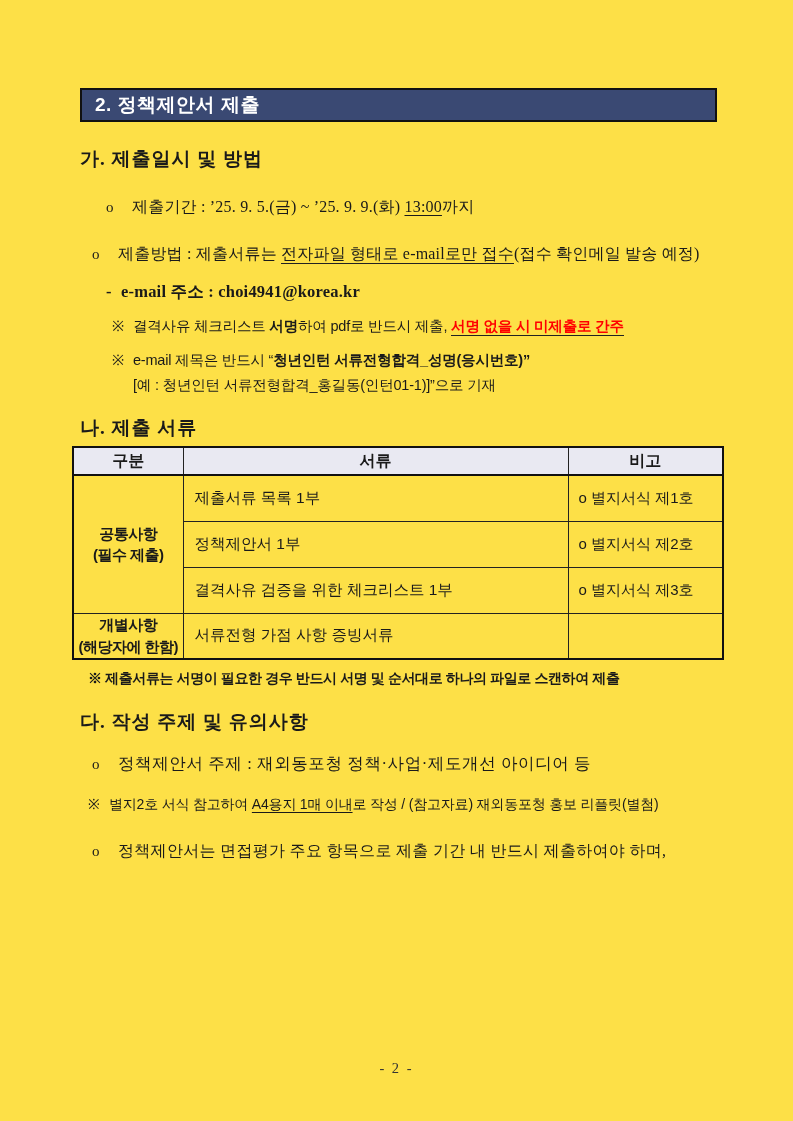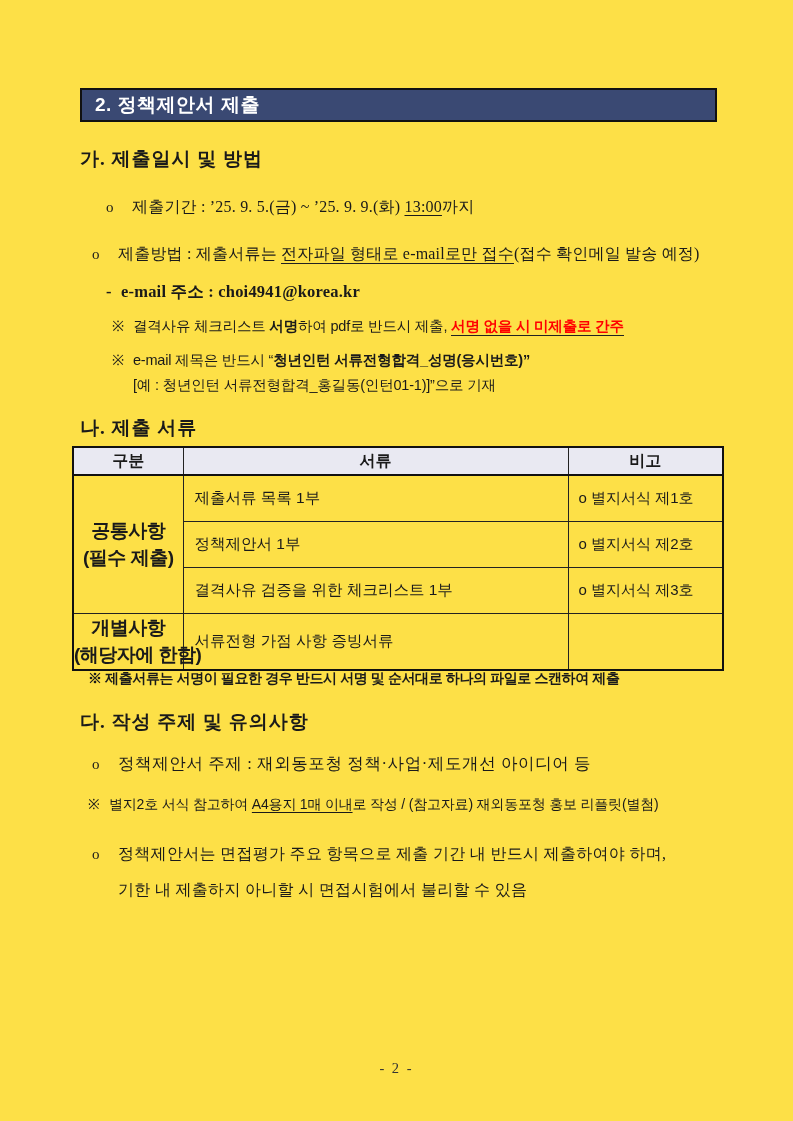--- a/index.html
+++ b/index.html
@@ -80,7 +80,7 @@
   .col-note{width:155px;}
   .cell-group{
     text-align:center;font-weight:bold;
-    font-size:19px;letter-spacing:-0.5px;white-space:nowrap;
+    font-size:15px;letter-spacing:-0.5px;white-space:nowrap;
     line-height:1.45;
   }
   .cell-doc{padding-left:11px;text-align:left;}

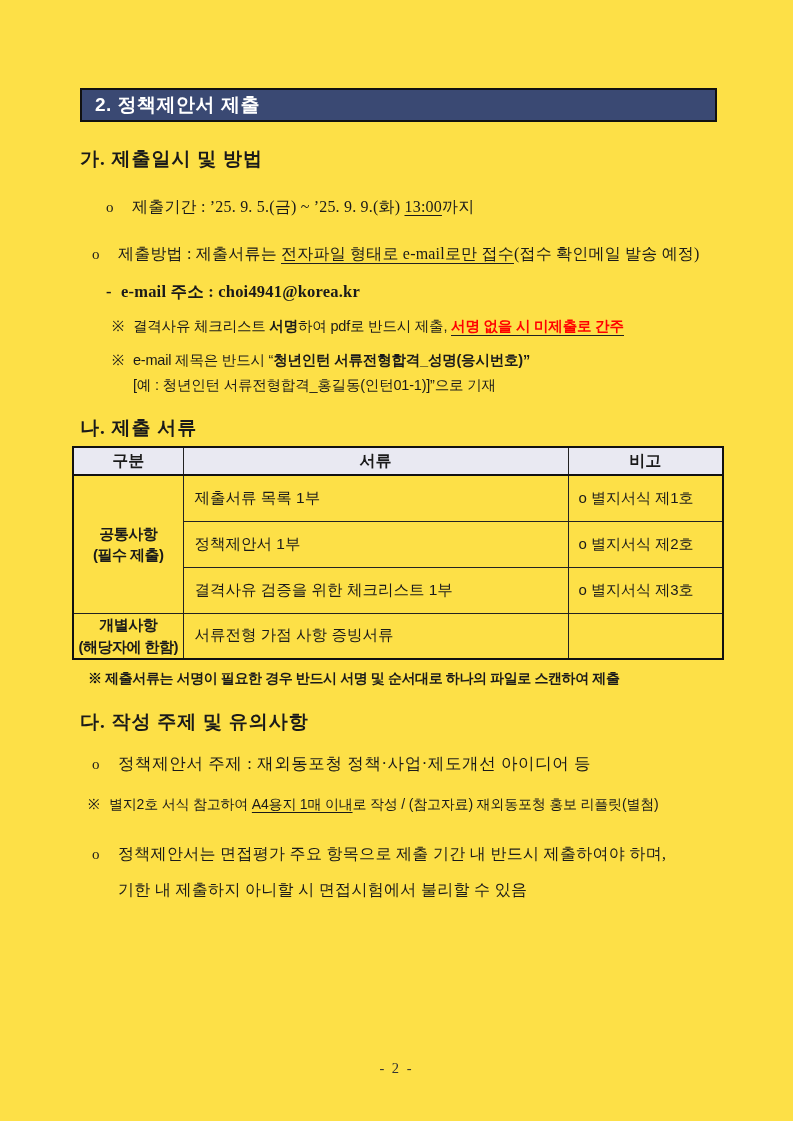--- a/index.html
+++ b/index.html
@@ -91,7 +91,7 @@
     font-weight:bold;font-size:14px;letter-spacing:-0.4px;white-space:nowrap;
   }
 
-  .two-line{line-height:35px;white-space:nowrap;font-size:16px;letter-spacing:0.3px;}
+  .two-line{line-height:29px;white-space:nowrap;font-size:16px;letter-spacing:0.3px;}
   .cont-indent{padding-left:26px;}
 
   .footer{

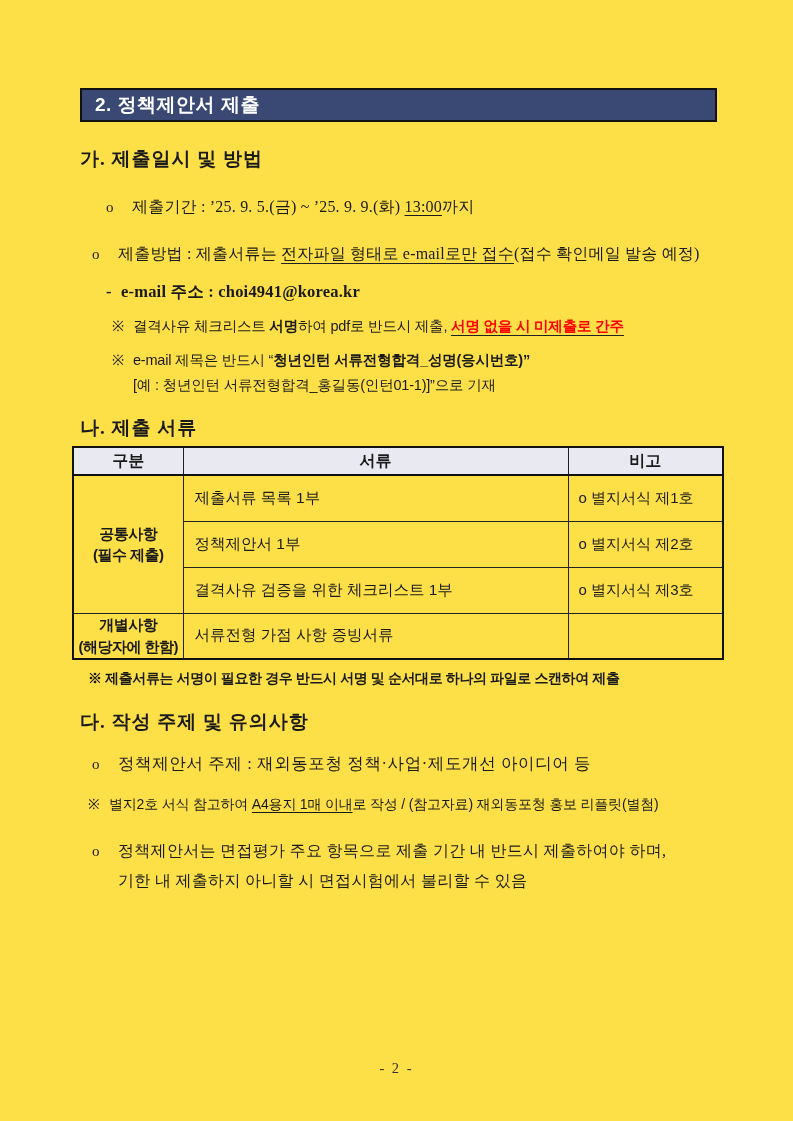--- a/index.html
+++ b/index.html
@@ -185,7 +185,6 @@
     <div>
       <span class="bullet">o</span><span>정책제안서는 면접평가 주요 항목으로 제출 기간 내 반드시 제출하여야 하며,</span>
     </div>
-    <div class="cont-indent">기한 내 제출하지 아니할 시 면접시험에서 불리할 수 있음</div>
   </div>
 
   <div class="abs footer">- 2 -</div>

